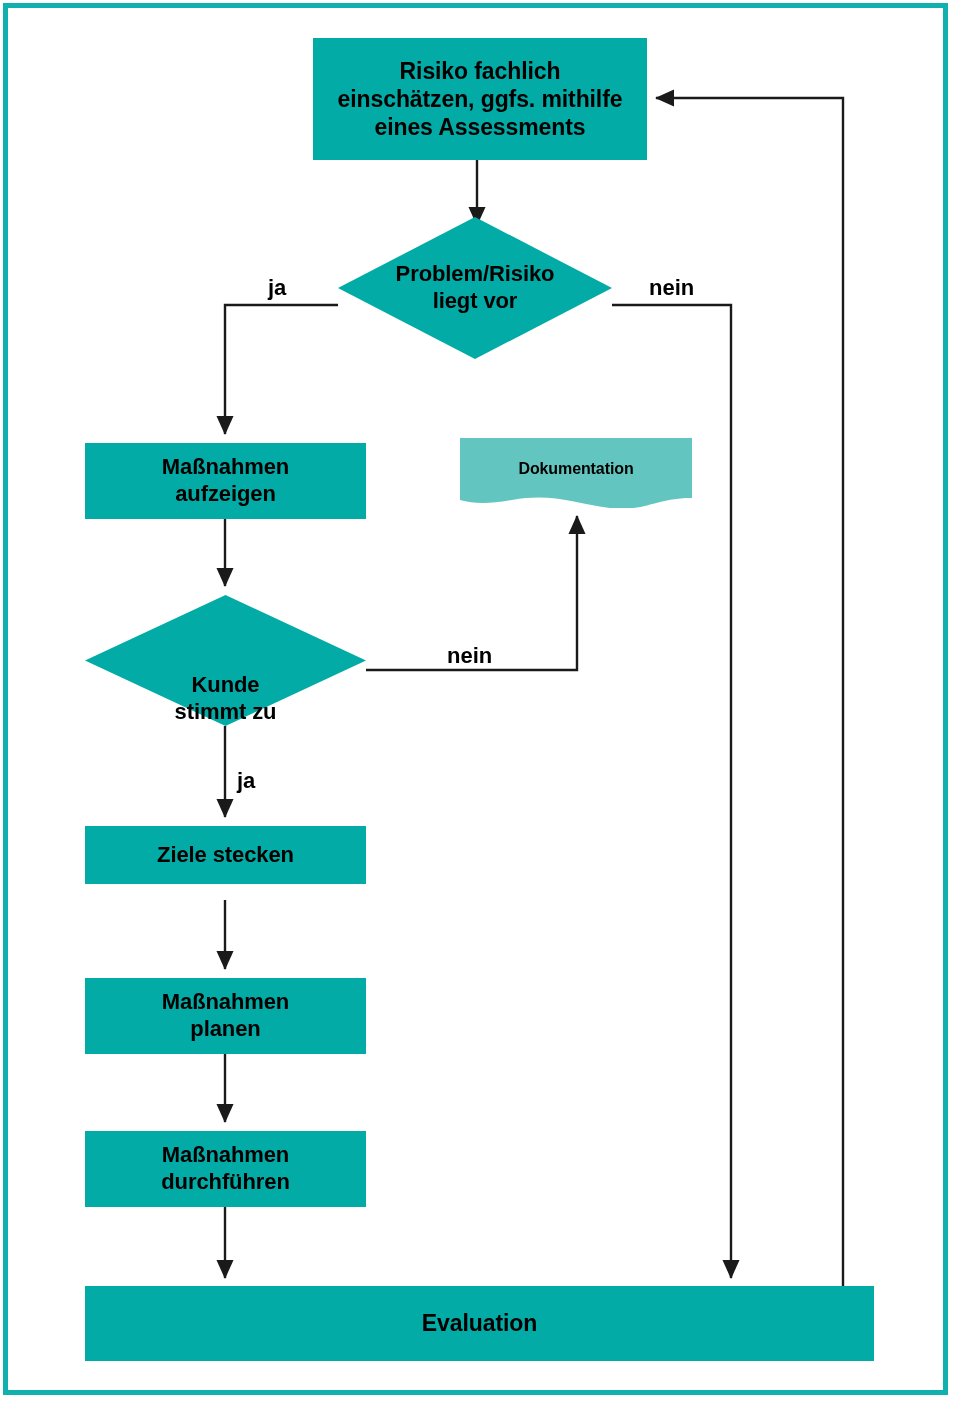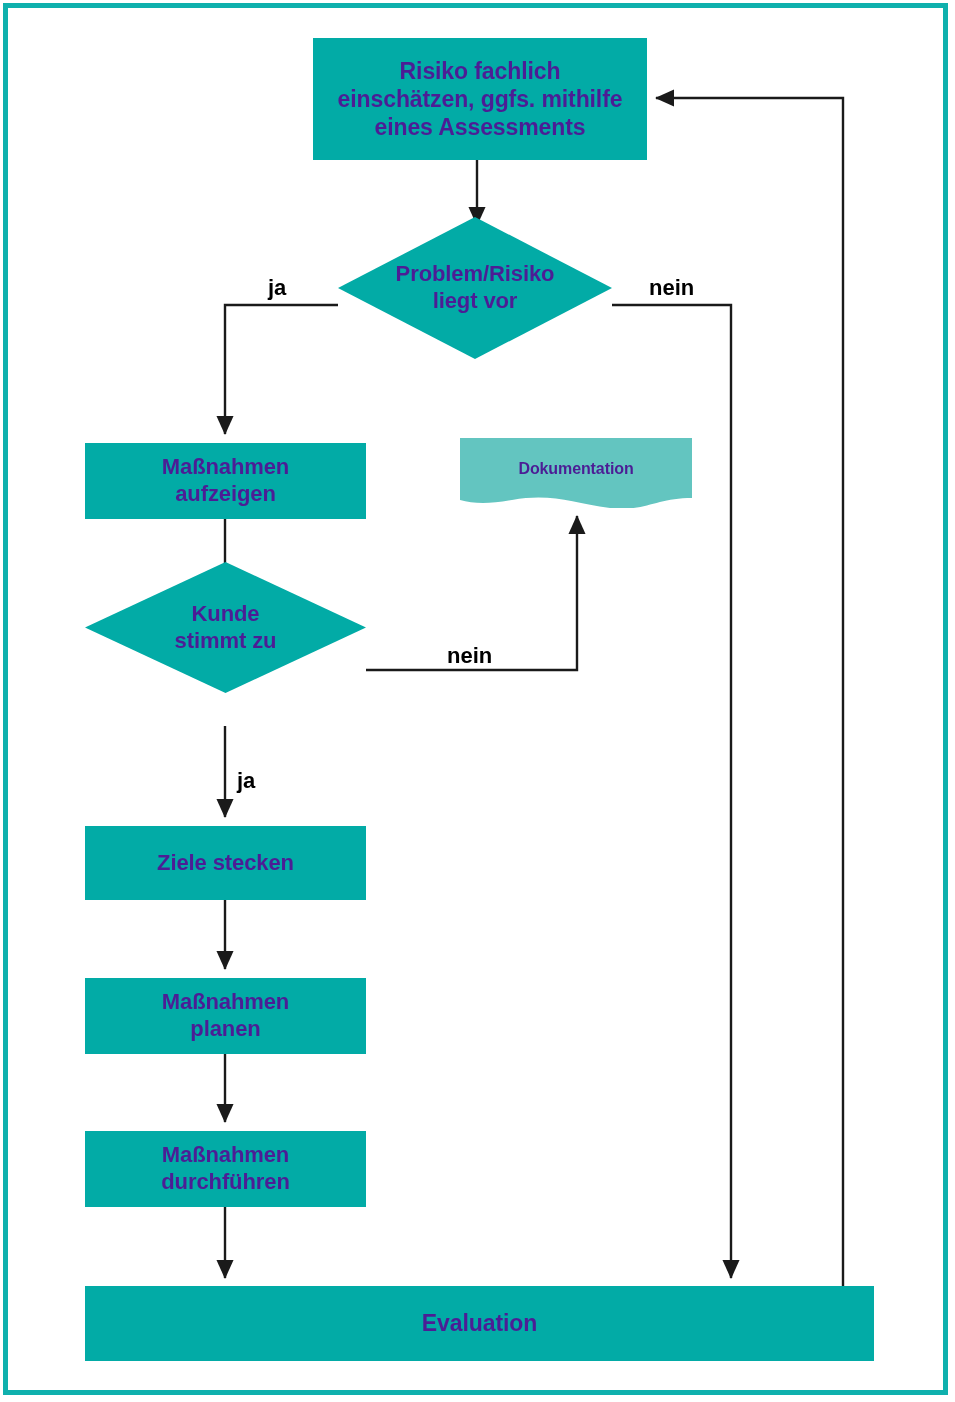--- a/index.html
+++ b/index.html
@@ -45,7 +45,7 @@
     align-items: center;
     justify-content: center;
     text-align: center;
-    color: #4c1d95;
+    color: #000000;
     font-weight: bold;
     line-height: 1.22;
     letter-spacing: -0.1px;

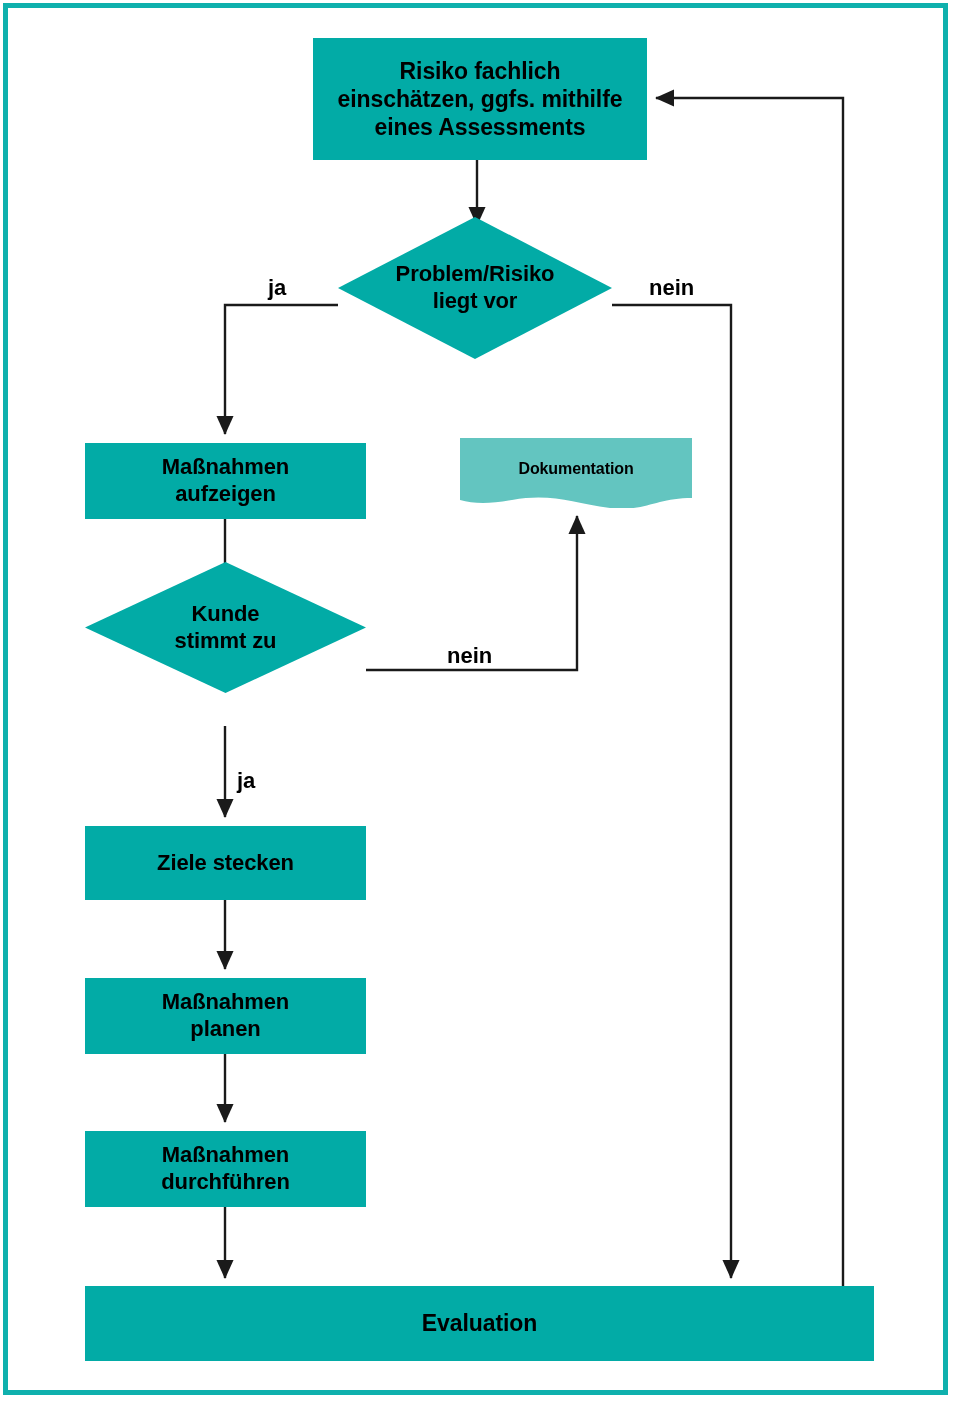--- a/index.html
+++ b/index.html
@@ -102,7 +102,7 @@
   #node-problem     { left: 338px; top: 217px;  width: 274px; height: 142px; font-size: 22px; }
   #node-massnahmen-aufzeigen { left: 85px; top: 443px; width: 281px; height: 76px; font-size: 22px; }
   #node-dokumentation { left: 460px; top: 438px; width: 232px; height: 70px; font-size: 16px; }
-  #node-kunde       { left: 85px;  top: 562px;  width: 281px; height: 131px; font-size: 22px; }
+  #node-kunde       { left: 85px;  top: 595px;  width: 281px; height: 131px; font-size: 22px; align-items: flex-end; }
   #node-ziele       { left: 85px;  top: 826px;  width: 281px; height: 74px;  font-size: 22px; }
   #node-planen      { left: 85px;  top: 978px;  width: 281px; height: 76px;  font-size: 22px; }
   #node-durchfuehren{ left: 85px;  top: 1131px; width: 281px; height: 76px;  font-size: 22px; }

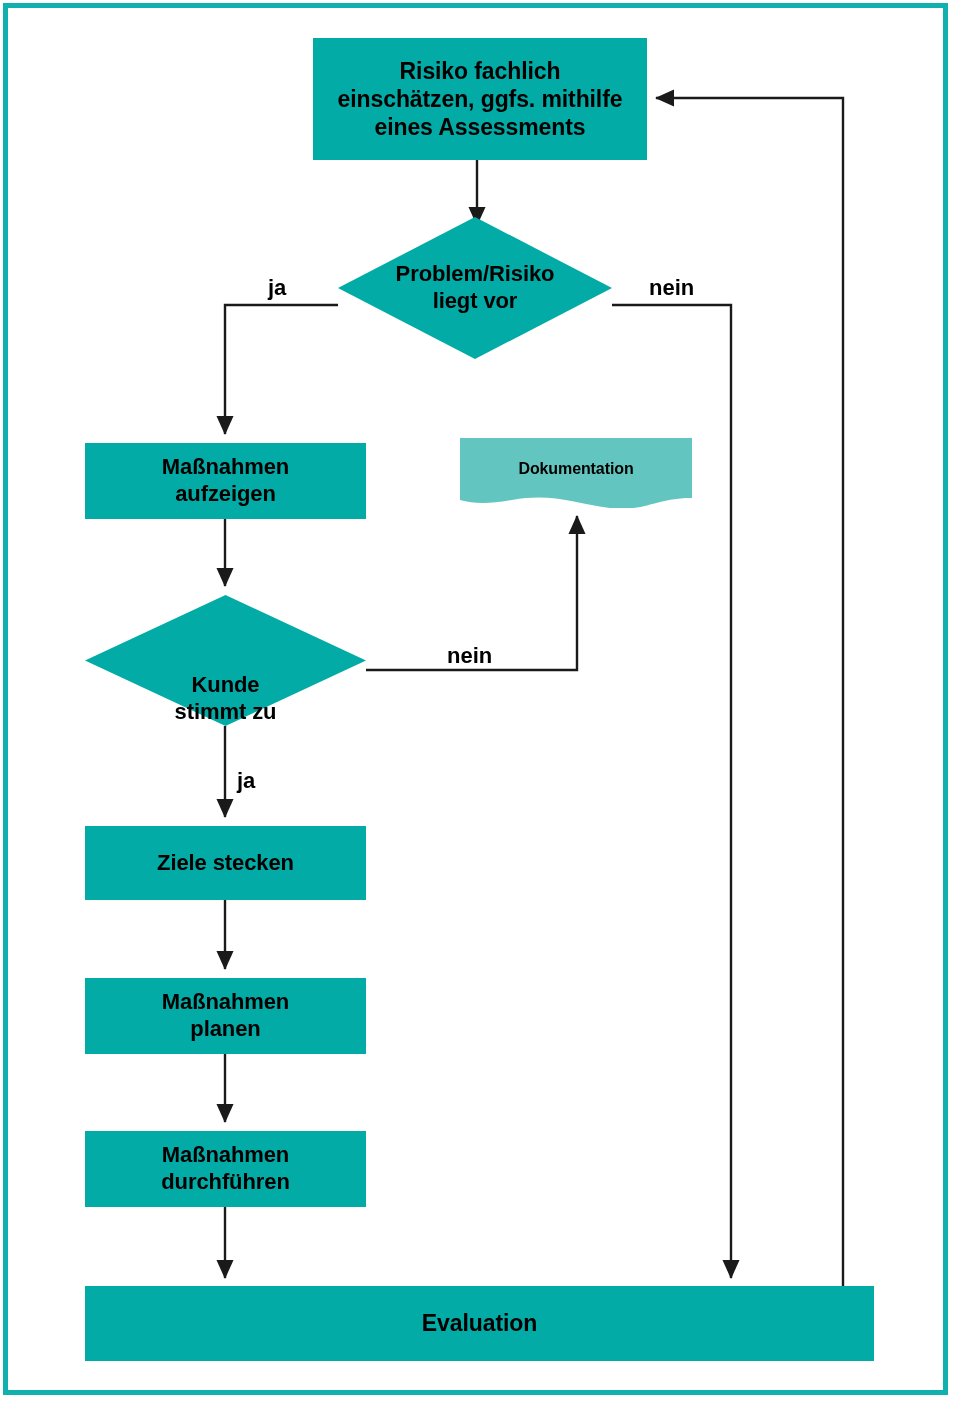--- a/index.html
+++ b/index.html
@@ -103,7 +103,7 @@
   #node-massnahmen-aufzeigen { left: 85px; top: 443px; width: 281px; height: 76px; font-size: 22px; }
   #node-dokumentation { left: 460px; top: 438px; width: 232px; height: 70px; font-size: 16px; }
   #node-kunde       { left: 85px;  top: 595px;  width: 281px; height: 131px; font-size: 22px; align-items: flex-end; }
-  #node-ziele       { left: 85px;  top: 826px;  width: 281px; height: 74px;  font-size: 22px; }
+  #node-ziele       { left: 85px;  top: 826px;  width: 281px; height: 58px;  font-size: 22px; }
   #node-planen      { left: 85px;  top: 978px;  width: 281px; height: 76px;  font-size: 22px; }
   #node-durchfuehren{ left: 85px;  top: 1131px; width: 281px; height: 76px;  font-size: 22px; }
   #node-evaluation  { left: 85px;  top: 1286px; width: 789px; height: 75px;  font-size: 23px; text-align: right; }

